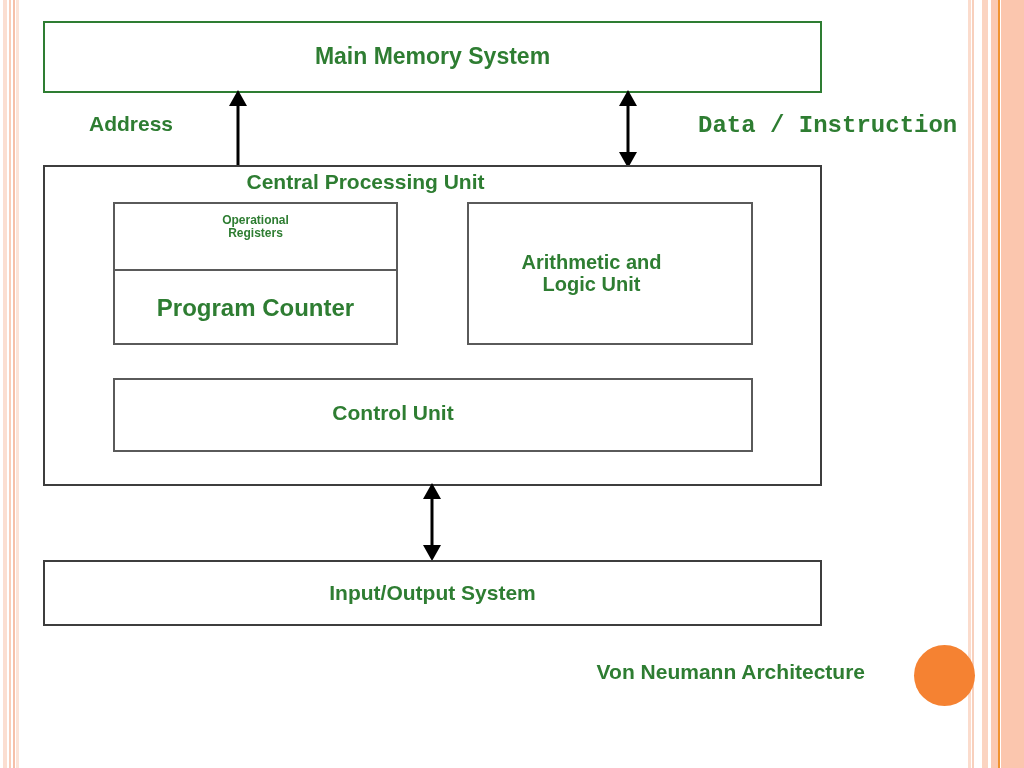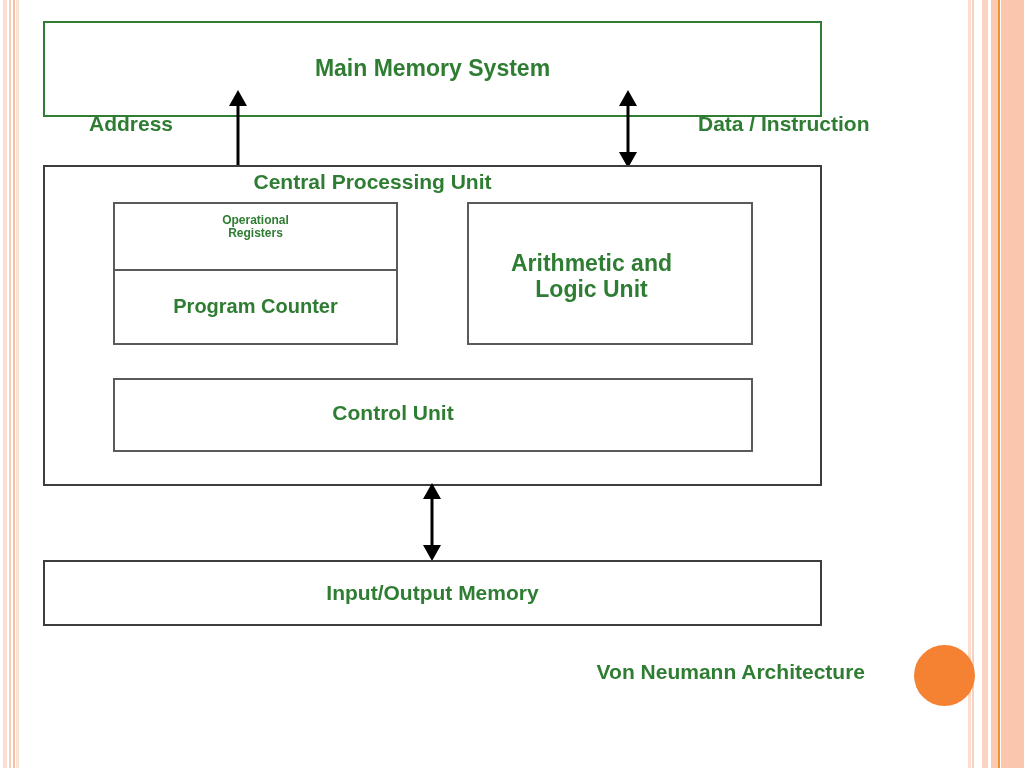--- a/index.html
+++ b/index.html
@@ -68,7 +68,7 @@
   }
 
   
-  #main-memory-box { left: 43px;  top: 21px;  width: 779px; height: 96px; }
+  #main-memory-box { left: 43px;  top: 21px;  width: 779px; height: 72px; }
   #main-memory-box .box-label { font-size: 23px; }
 
   #cpu-box { left: 43px; top: 165px; width: 779px; height: 321px; }

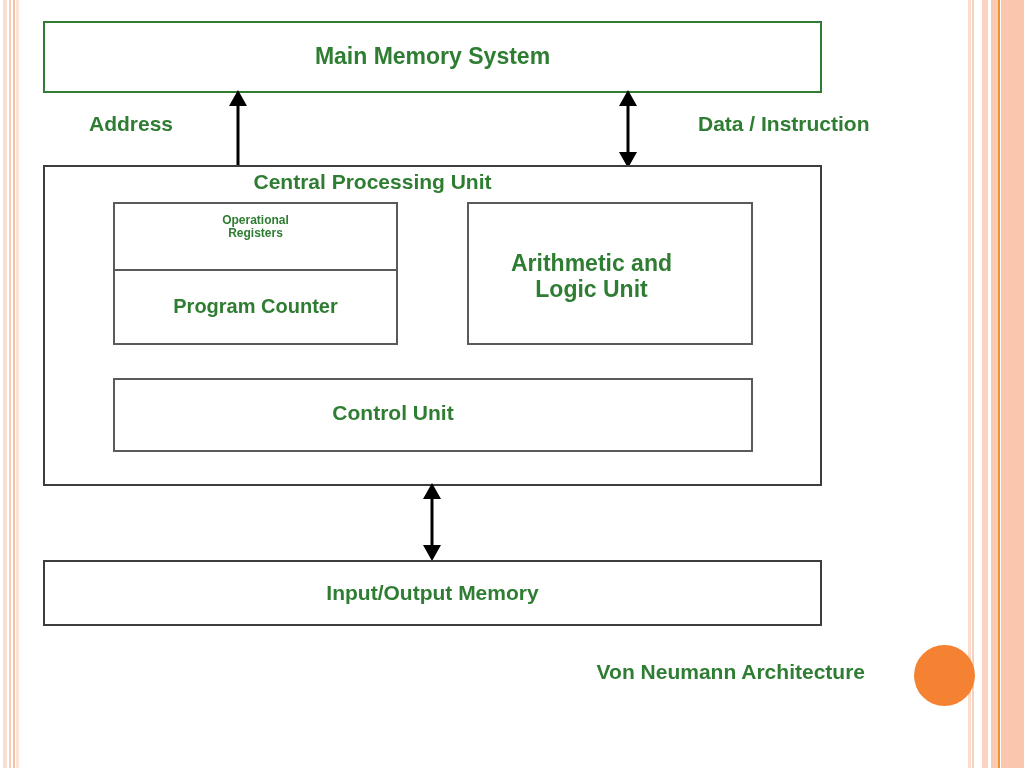--- a/index.html
+++ b/index.html
@@ -134,7 +134,7 @@
     white-space: nowrap;
   }
   #address-label          { left: 89px;  top: 112px; font-size: 21px; }
-  #data-instruction-label { left: 698px; top: 112px; font-size: 21px; }
+  #data-instruction-label { left: 698px; top: 112px; font-size: 24px; font-family: Liberation Mono, monospace; }
   #caption-label          { left: 0;  top: 660px; width: 865px; font-size: 21px; text-align: right; }
 
   

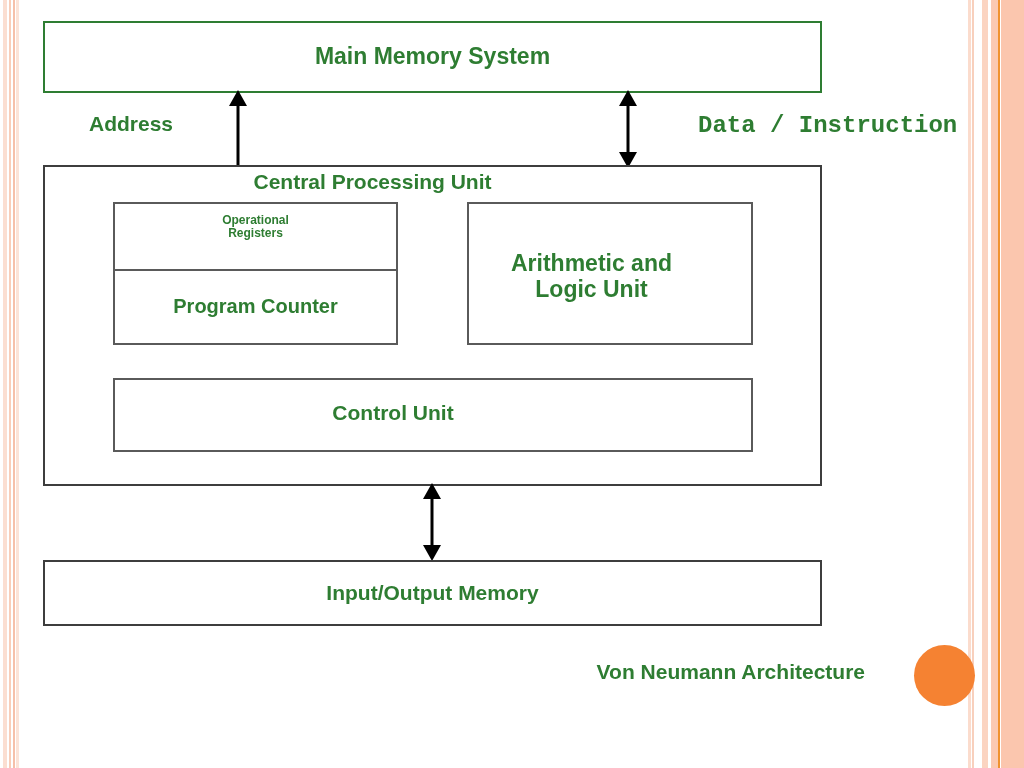--- a/index.html
+++ b/index.html
@@ -82,7 +82,7 @@
     text-align: center;
   }
   
-  #cpu-title { left: 36px; right: auto; width: 673px; }
+  #cpu-title { left: 29px; right: auto; width: 673px; }
 
   #registers-box  { left: 113px; top: 202px; width: 285px; height: 143px; }
   #registers-divider {

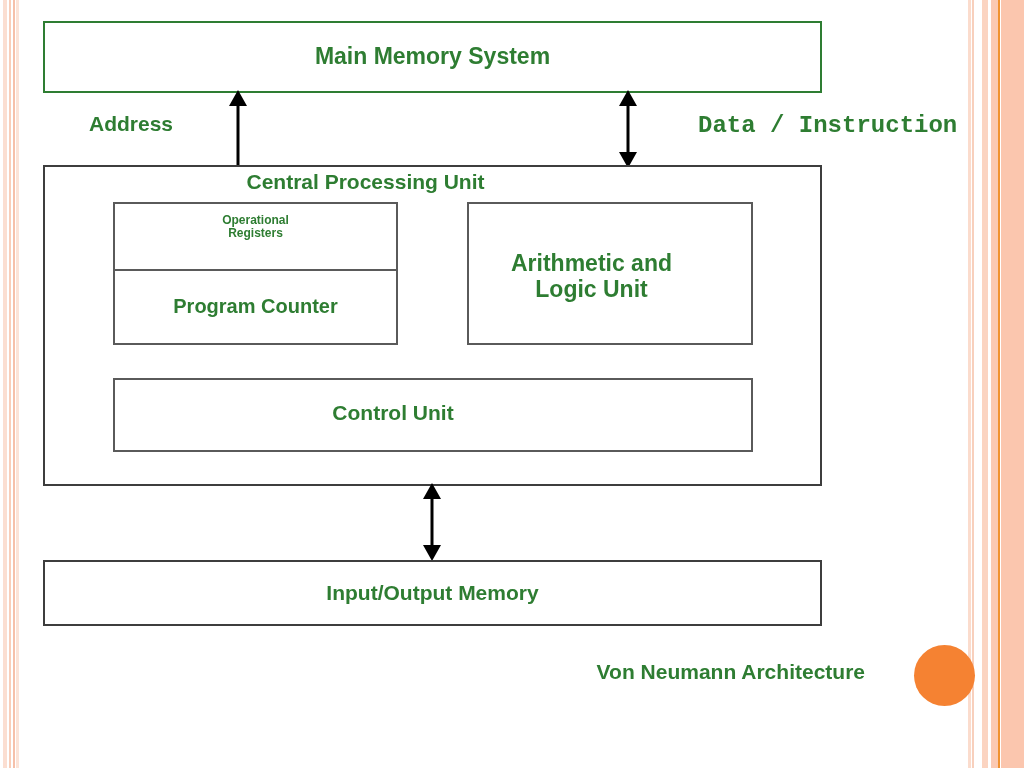--- a/index.html
+++ b/index.html
@@ -112,7 +112,7 @@
     position: absolute;
     left: 467px; width: 249px;
     top: 251px;
-    font-size: 23px;
+    font-size: 20px;
   }
 
   #control-unit-box { left: 113px; top: 378px; width: 640px; height: 74px; }

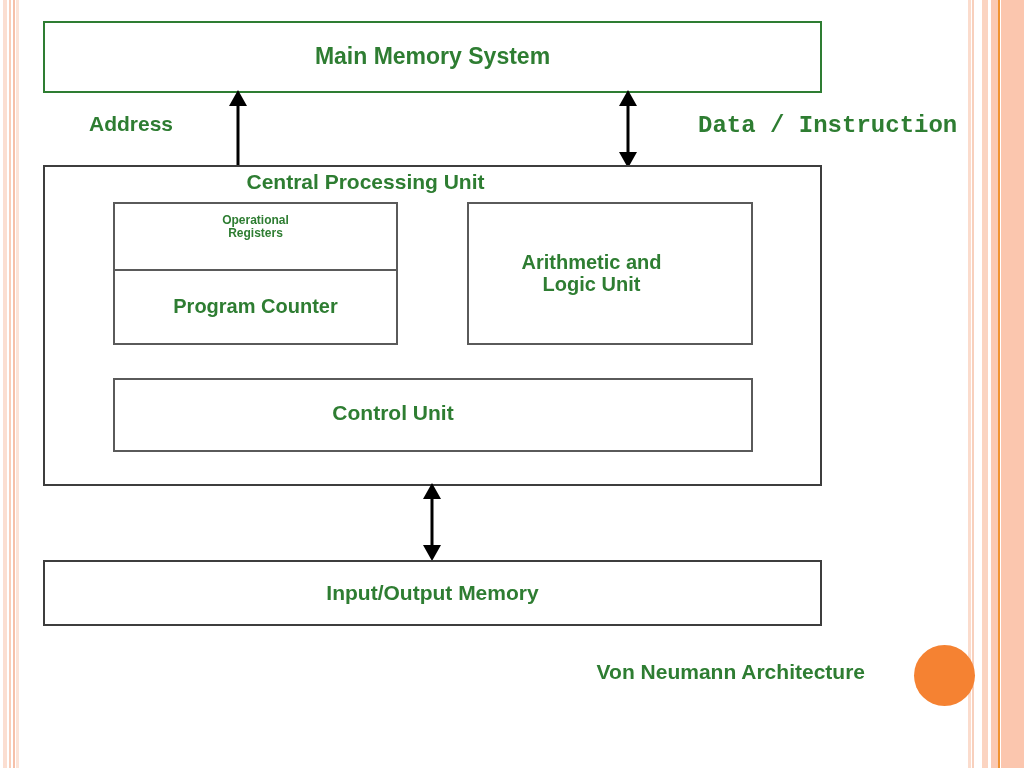--- a/index.html
+++ b/index.html
@@ -104,7 +104,7 @@
     position: absolute;
     left: 113px; width: 285px;
     top: 295px;
-    font-size: 20px;
+    font-size: 24px;
   }
 
   #alu-box { left: 467px; top: 202px; width: 286px; height: 143px; }

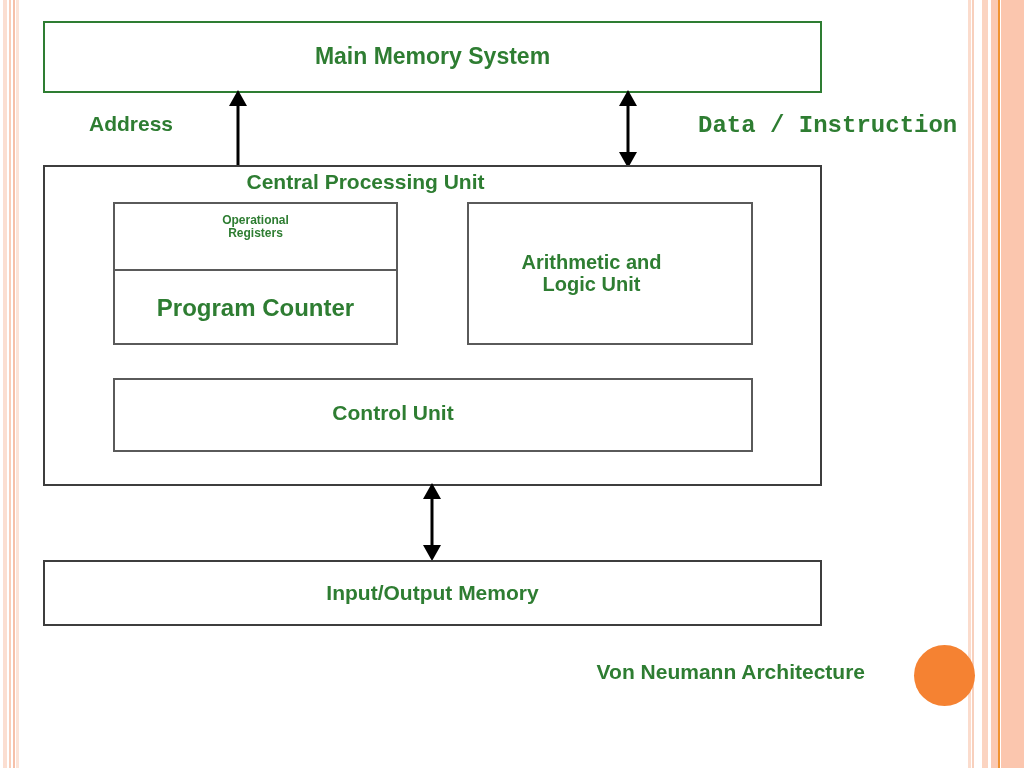--- a/index.html
+++ b/index.html
@@ -212,7 +212,7 @@
   </svg>
 
   <div class="box box-dark" id="io-box">
-    <div class="box-label center-label">Input/Output Memory</div>
+    <div class="box-label center-label">Input/Output System</div>
   </div>
 
   <div class="free-label" id="caption-label">Von Neumann Architecture</div>

